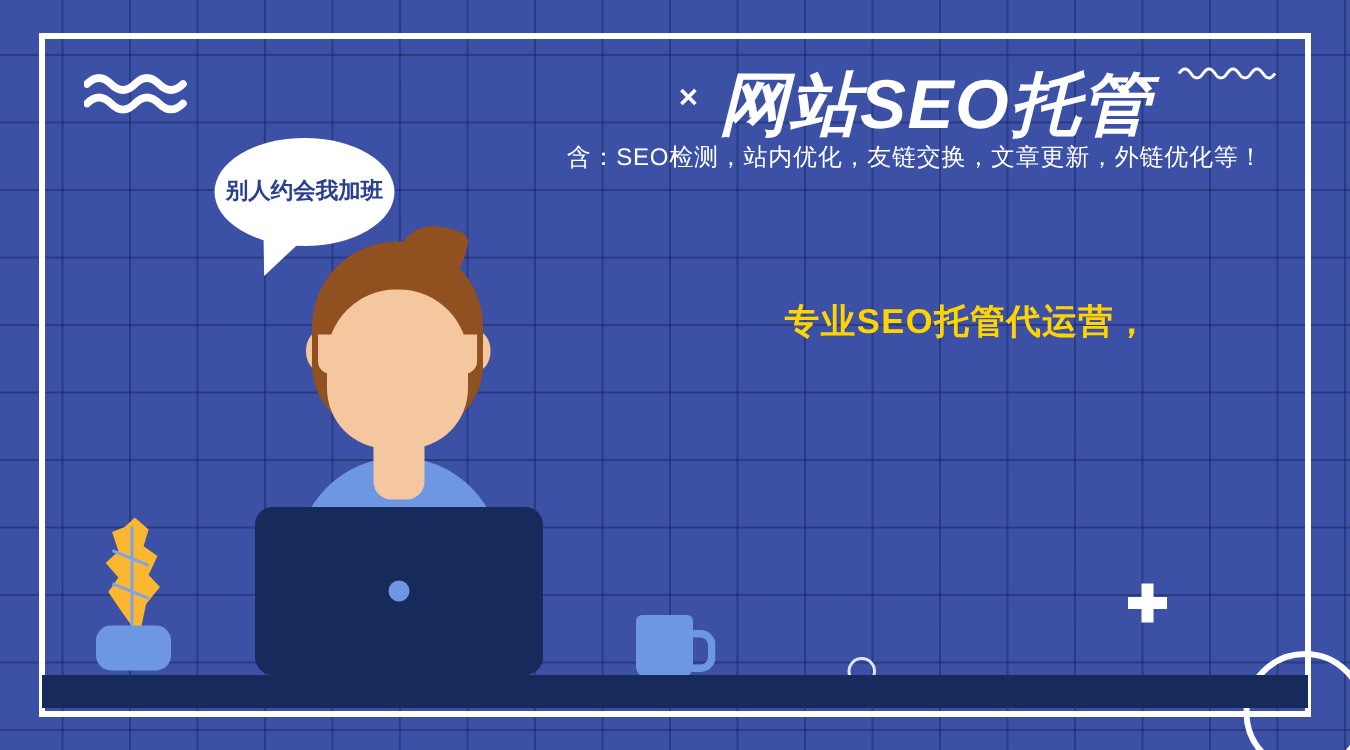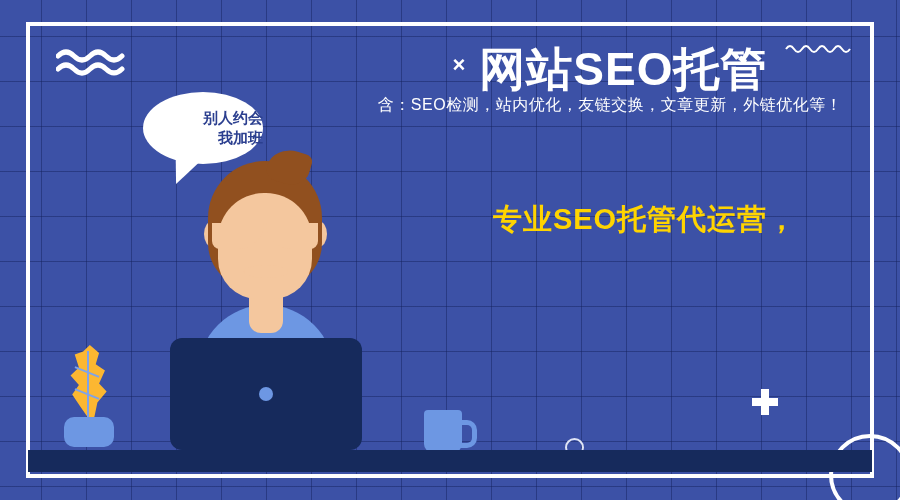--- a/index.html
+++ b/index.html
@@ -74,7 +74,7 @@
   }
   #main-title {
     color: #ffffff; font-size: 46px; font-weight: 700;
-    letter-spacing: 1px; line-height: 1.1; white-space: nowrap;
+    letter-spacing: 1px; line-height: 1.1; white-space: nowrap; font-style: italic;
   }
   #subtitle {
     color: #ffffff; font-size: 16px; font-weight: 400;

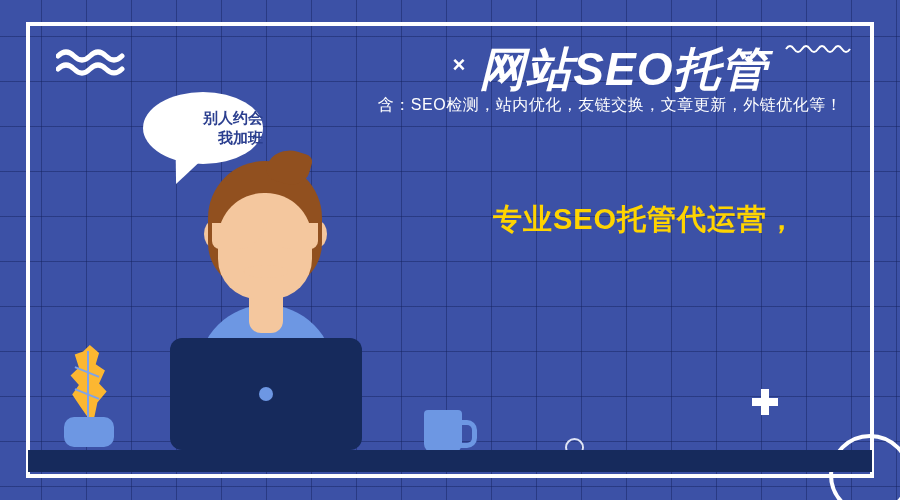--- a/index.html
+++ b/index.html
@@ -93,8 +93,8 @@
     position: absolute; left: 143px; top: 92px;
     width: 120px; height: 72px; background: #ffffff;
     border-radius: 50%;
-    display: flex; flex-direction: column;
-    align-items: flex-end; justify-content: center;
+    display: flex; flex-direction: row;
+    align-items: center; justify-content: center;
     color: #2b3f8f; font-size: 15px; font-weight: 700;
     line-height: 1.32; z-index: 6;
   }

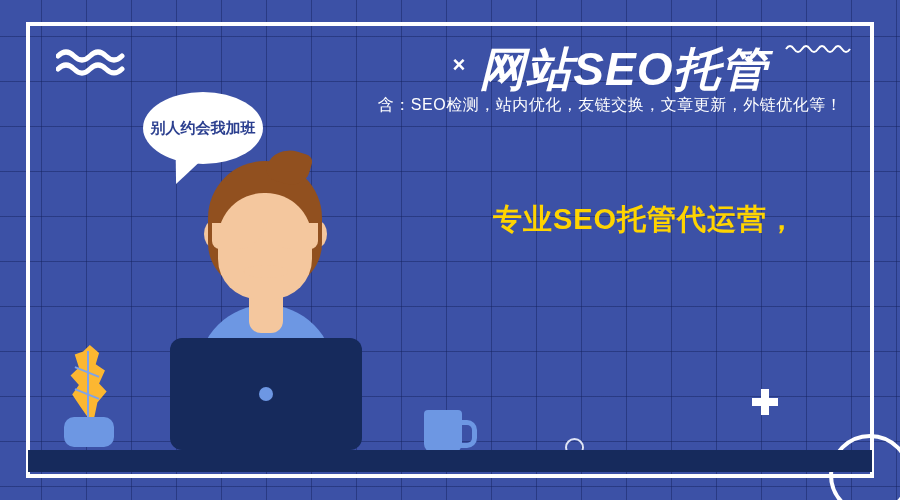--- a/index.html
+++ b/index.html
@@ -84,7 +84,7 @@
   #slogan {
     position: absolute; left: 400px; top: 196px; width: 490px;
     text-align: center; color: #ffd400;
-    font-size: 29px; font-weight: 700; line-height: 1.62;
+    font-size: 23px; font-weight: 700; line-height: 1.62;
     letter-spacing: 1px;
   }
   #slogan div { white-space: nowrap; }

